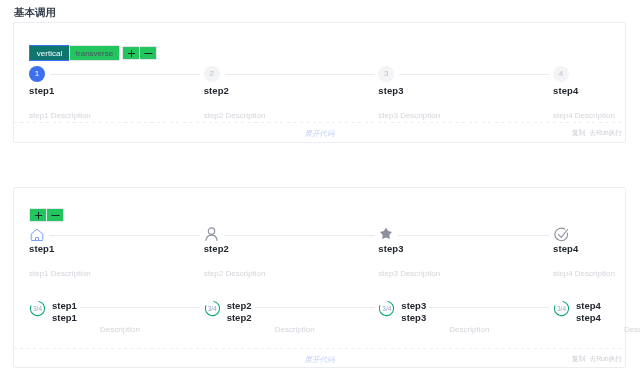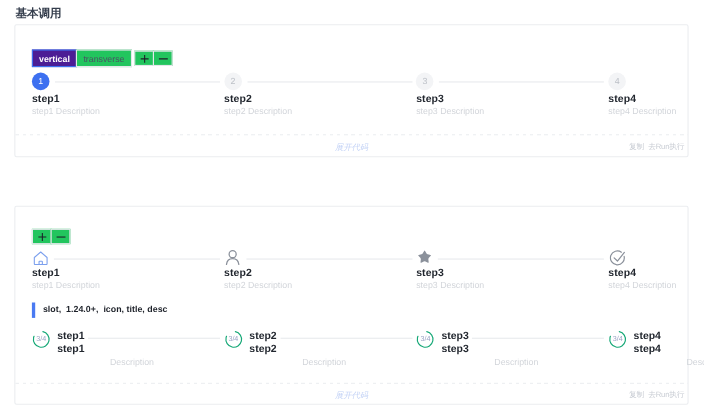--- a/index.html
+++ b/index.html
@@ -20,7 +20,7 @@
   .btn{box-sizing:border-box;height:16px;display:flex;align-items:center;
        justify-content:center;font-size:8px;color:#4a5263;
        border:1px solid #e5e6eb;background:#22c55e;}
-  .btn.primary{background:#4c1d95;color:#fff;border-color:#3d70f0;font-weight:700;}
+  .btn.primary{background:#0f766e;color:#fff;border-color:#3d70f0;font-weight:400;}
   .btn.ico{width:18px;height:14px;font-size:11px;color:#1d2129;}
   .btn + .btn{margin-left:-1px;}
 

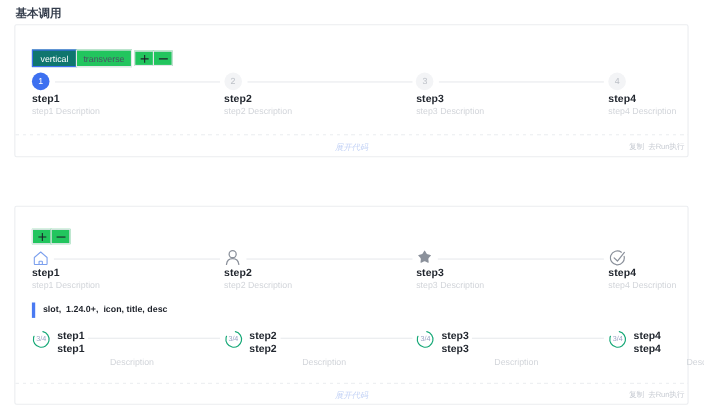--- a/index.html
+++ b/index.html
@@ -36,7 +36,7 @@
   .tail{position:absolute;left:21px;right:3.7px;top:8px;height:1px;background:#e8eaed;}
   .s-title{font-size:9.5px;font-weight:700;color:#22272f;margin-top:3px;line-height:11px;
            letter-spacing:.1px;}
-  .s-desc{font-size:8px;color:#d2d5da;margin-top:1px;line-height:10px;}
+  .s-desc{font-size:8px;color:#d2d5da;margin-top:15px;line-height:10px;}
 
   
   .icowrap{position:absolute;left:0;top:2px;width:16px;height:16px;

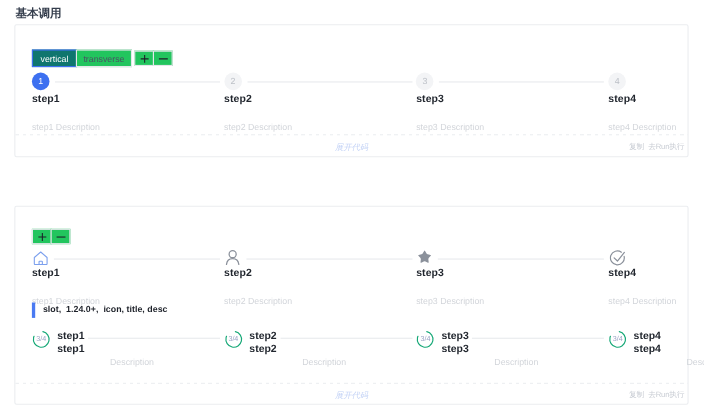--- a/index.html
+++ b/index.html
@@ -202,7 +202,6 @@
       </div>
     </div>
 
-    <div class="note" style="left:15px;top:87px">slot,  1.24.0+,  icon, title, desc</div>
 
     <div class="steps" style="left:15px;top:112px;width:698.7px">
       <div class="step slot">

